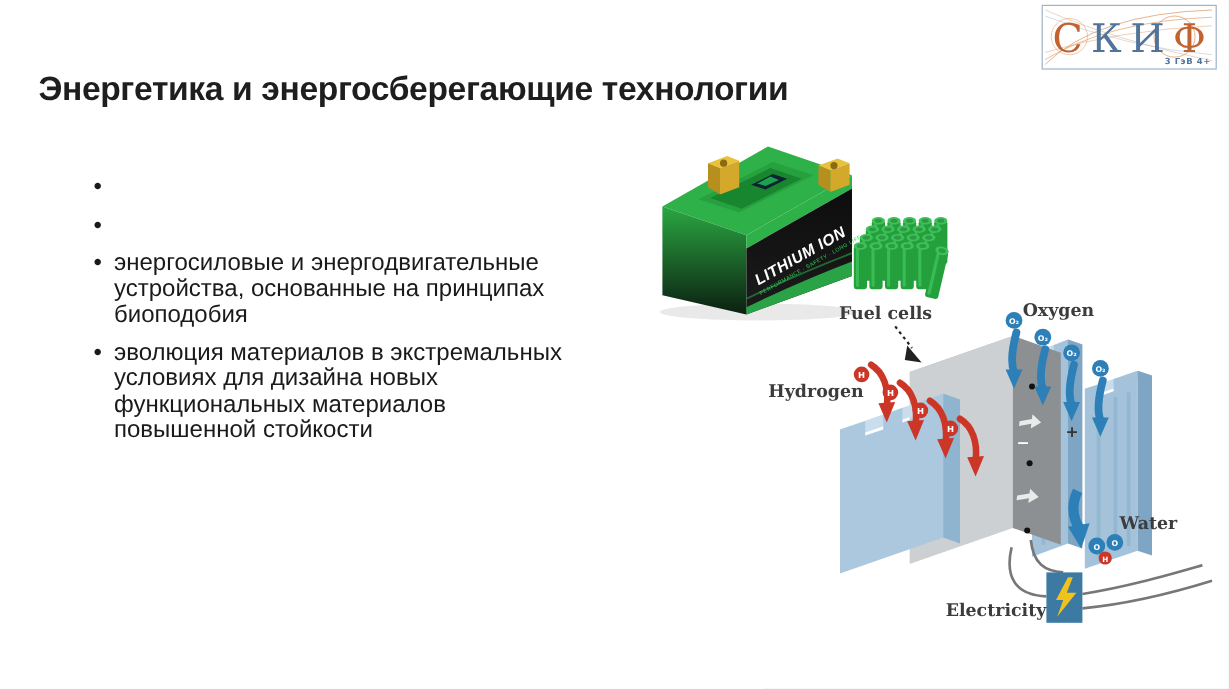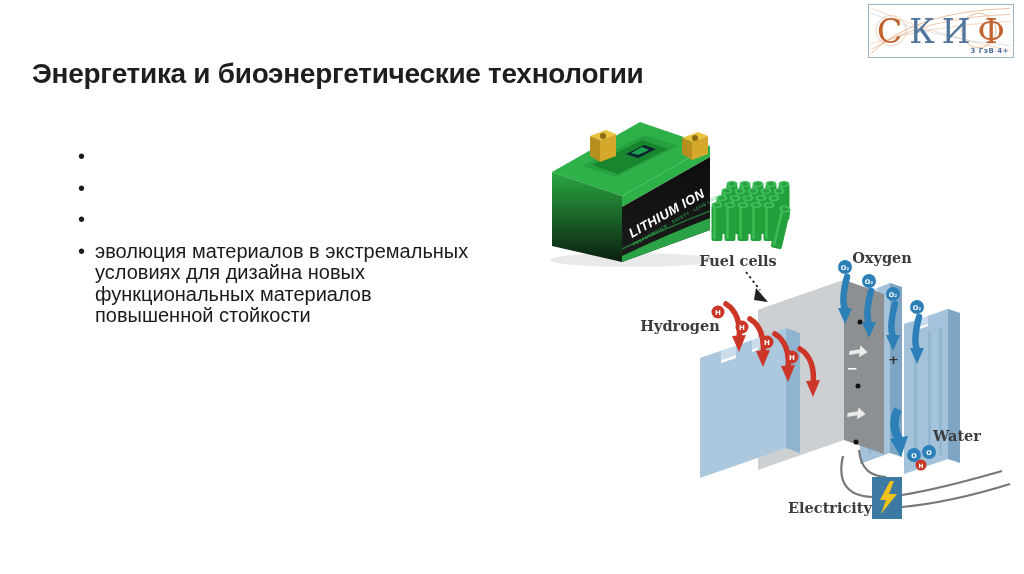--- a/index.html
+++ b/index.html
@@ -32,7 +32,7 @@
 
 <div class="slide">
 
-  <div class="title">Энергетика и биоэнергетические технологии</div>
+  <div class="title">Энергетика и энергосберегающие технологии</div>
 
   <div class="logo">
     <svg class="rays" viewBox="0 0 143 51">

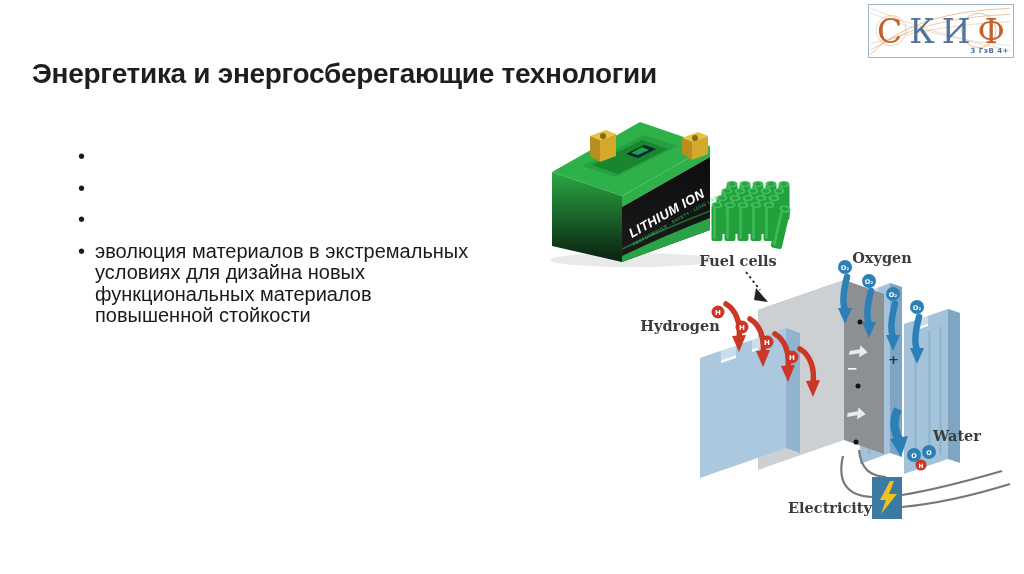--- a/index.html
+++ b/index.html
@@ -62,6 +62,9 @@
       </li>
     <li>
       <span class="mk">•</span>
+      <span class="bt">энергосиловые и энергодвигательные
+устройства, основанные на принципах
+биоподобия</span>
       </li>
     <li>
       <span class="mk">•</span>

